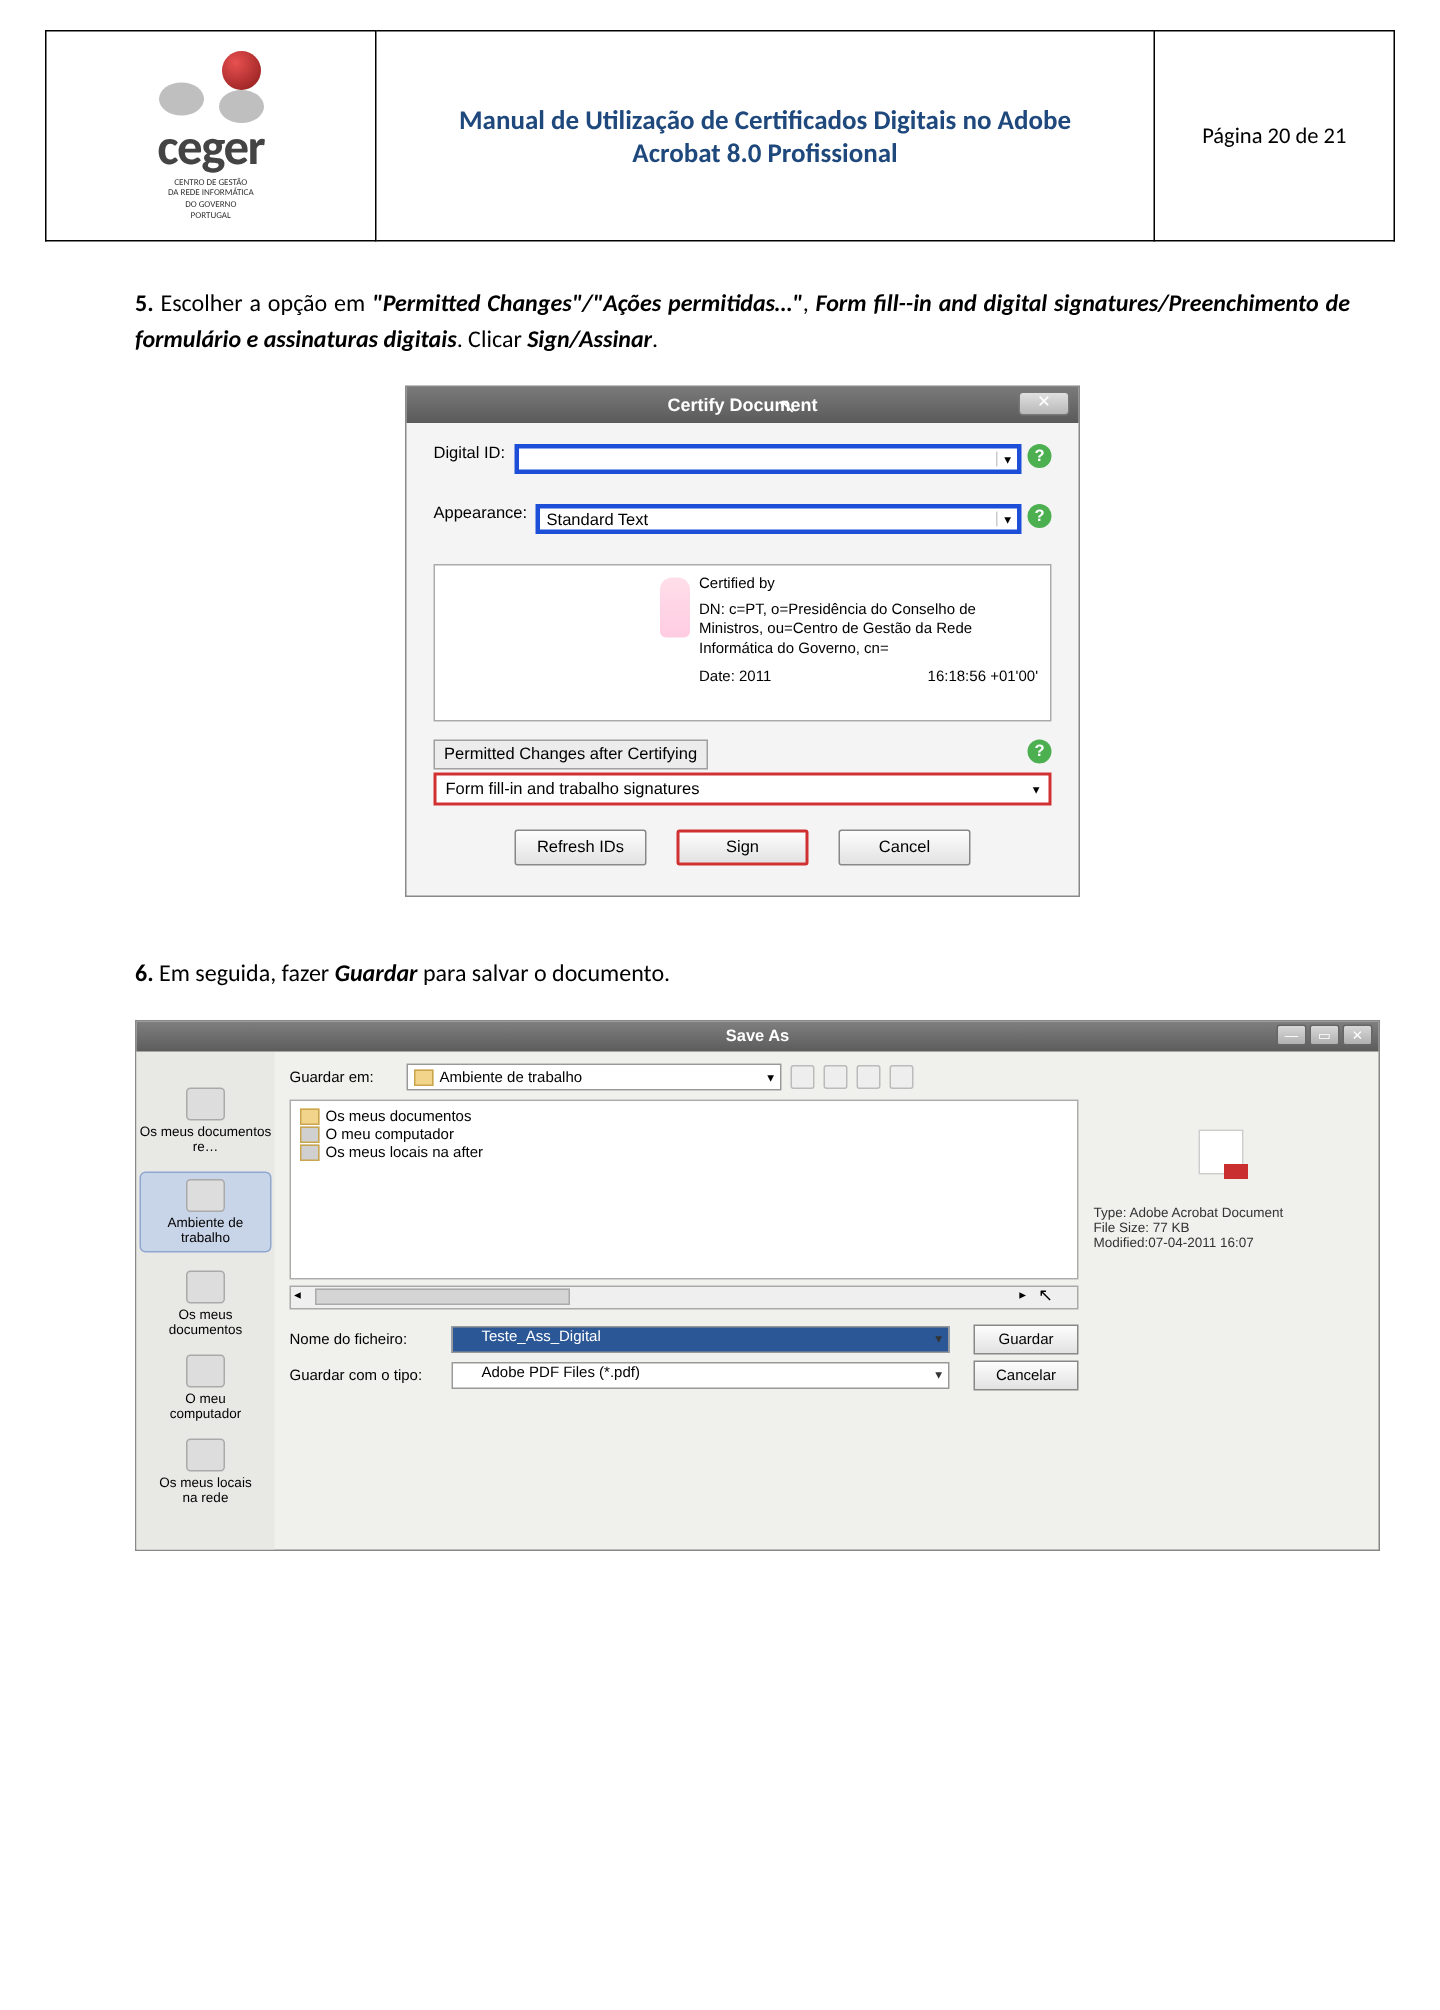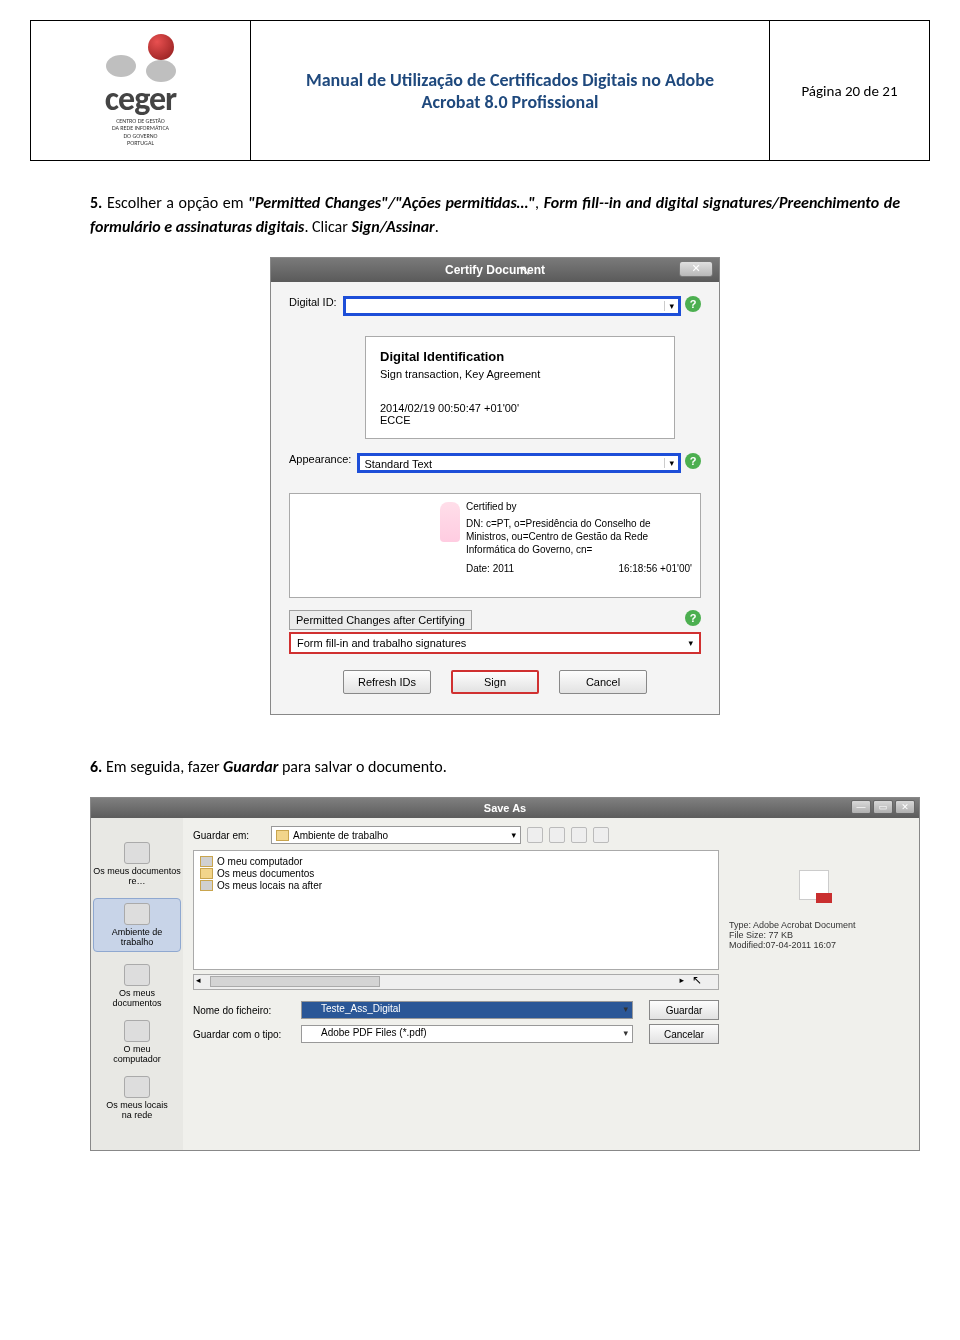--- a/index.html
+++ b/index.html
@@ -130,13 +130,6 @@
           <div class="help-icon">?</div>
         </div>
 
-        <div class="info-box">
-          <div class="info-title">Digital Identification</div>
-          <div>Sign transaction, Key Agreement</div>
-          <div class="info-line" style="border-top:1px solid #fff; height:6px;"></div>
-          <div class="info-line">2014/02/19 00:50:47 +01'00'</div>
-          <div>ECCE</div>
-        </div>
 
         <div class="row">
           <span class="lbl">Appearance:</span>

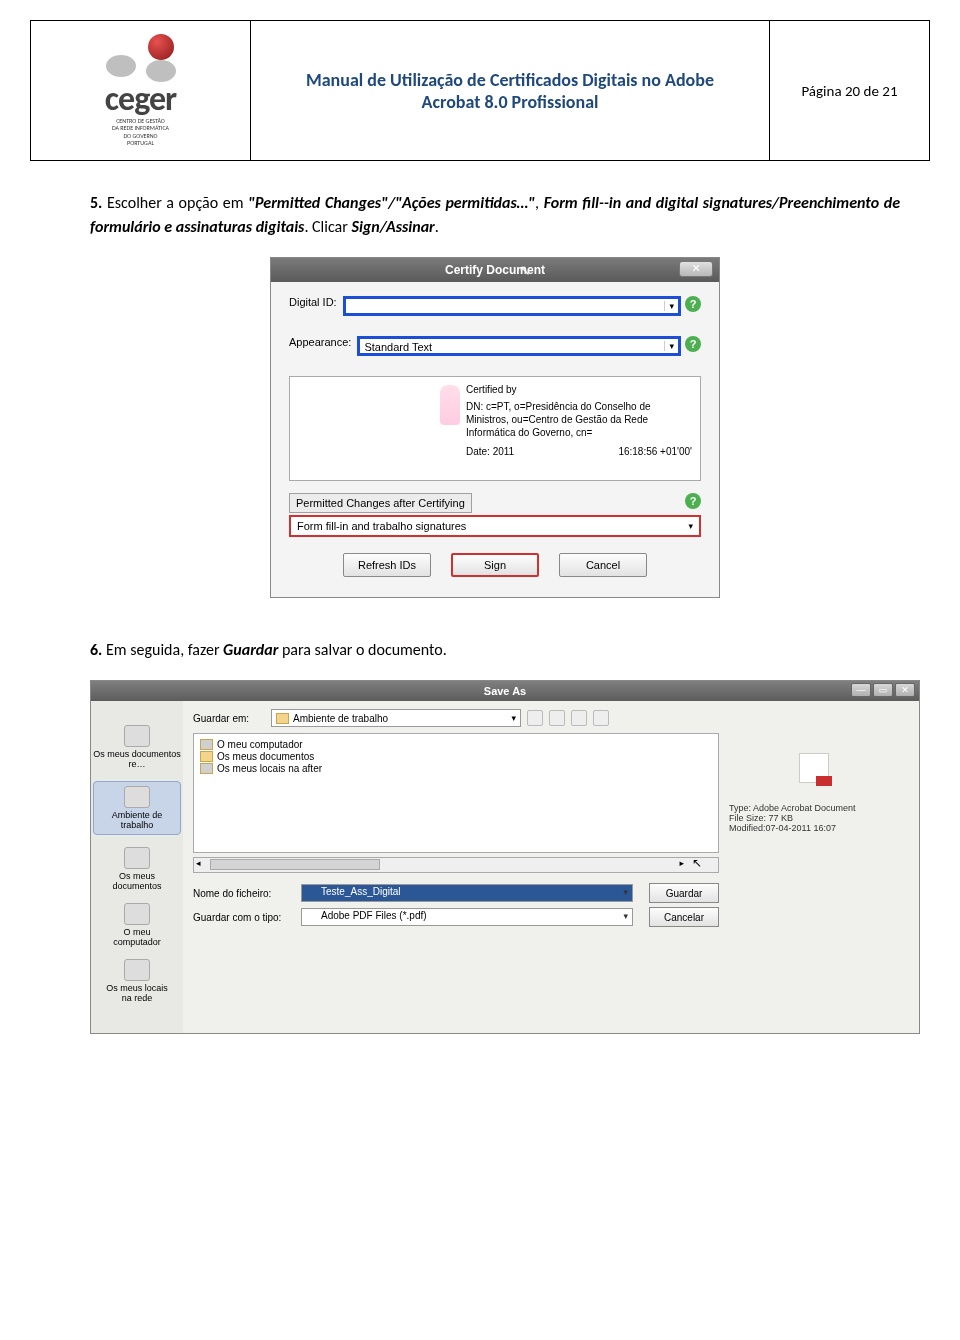--- a/index.html
+++ b/index.html
@@ -220,12 +220,12 @@
             <div style="flex:1;">
               <div class="sa-filelist">
                 <div class="sa-filelist-item">
+                    <div class="fldr-icon"></div>
+                    <span>Os meus documentos</span>
+                  </div>
+                <div class="sa-filelist-item">
                     <div class="fldr-icon" style="background:#d0d0d0;"></div>
                     <span>O meu computador</span>
-                  </div>
-                <div class="sa-filelist-item">
-                    <div class="fldr-icon"></div>
-                    <span>Os meus documentos</span>
                   </div>
                 <div class="sa-filelist-item">
                     <div class="fldr-icon" style="background:#d0d0d0;"></div>

